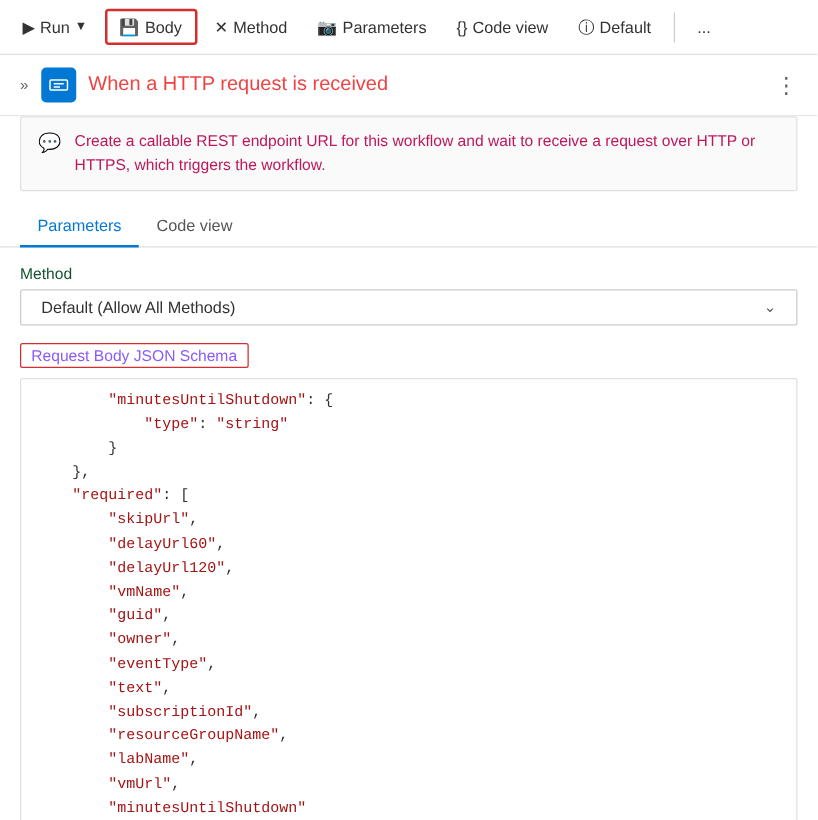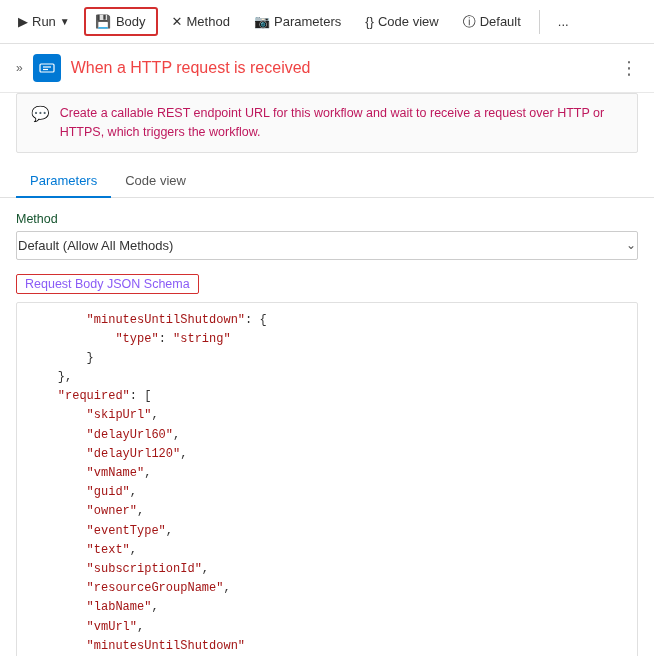--- a/index.html
+++ b/index.html
@@ -160,7 +160,7 @@
       align-items: center;
       border: 1px solid #ccc;
       border-radius: 2px;
-      padding: 6px 1px;
+      padding: 6px 16px;
       background: #fff;
       cursor: pointer;
       justify-content: space-between;

